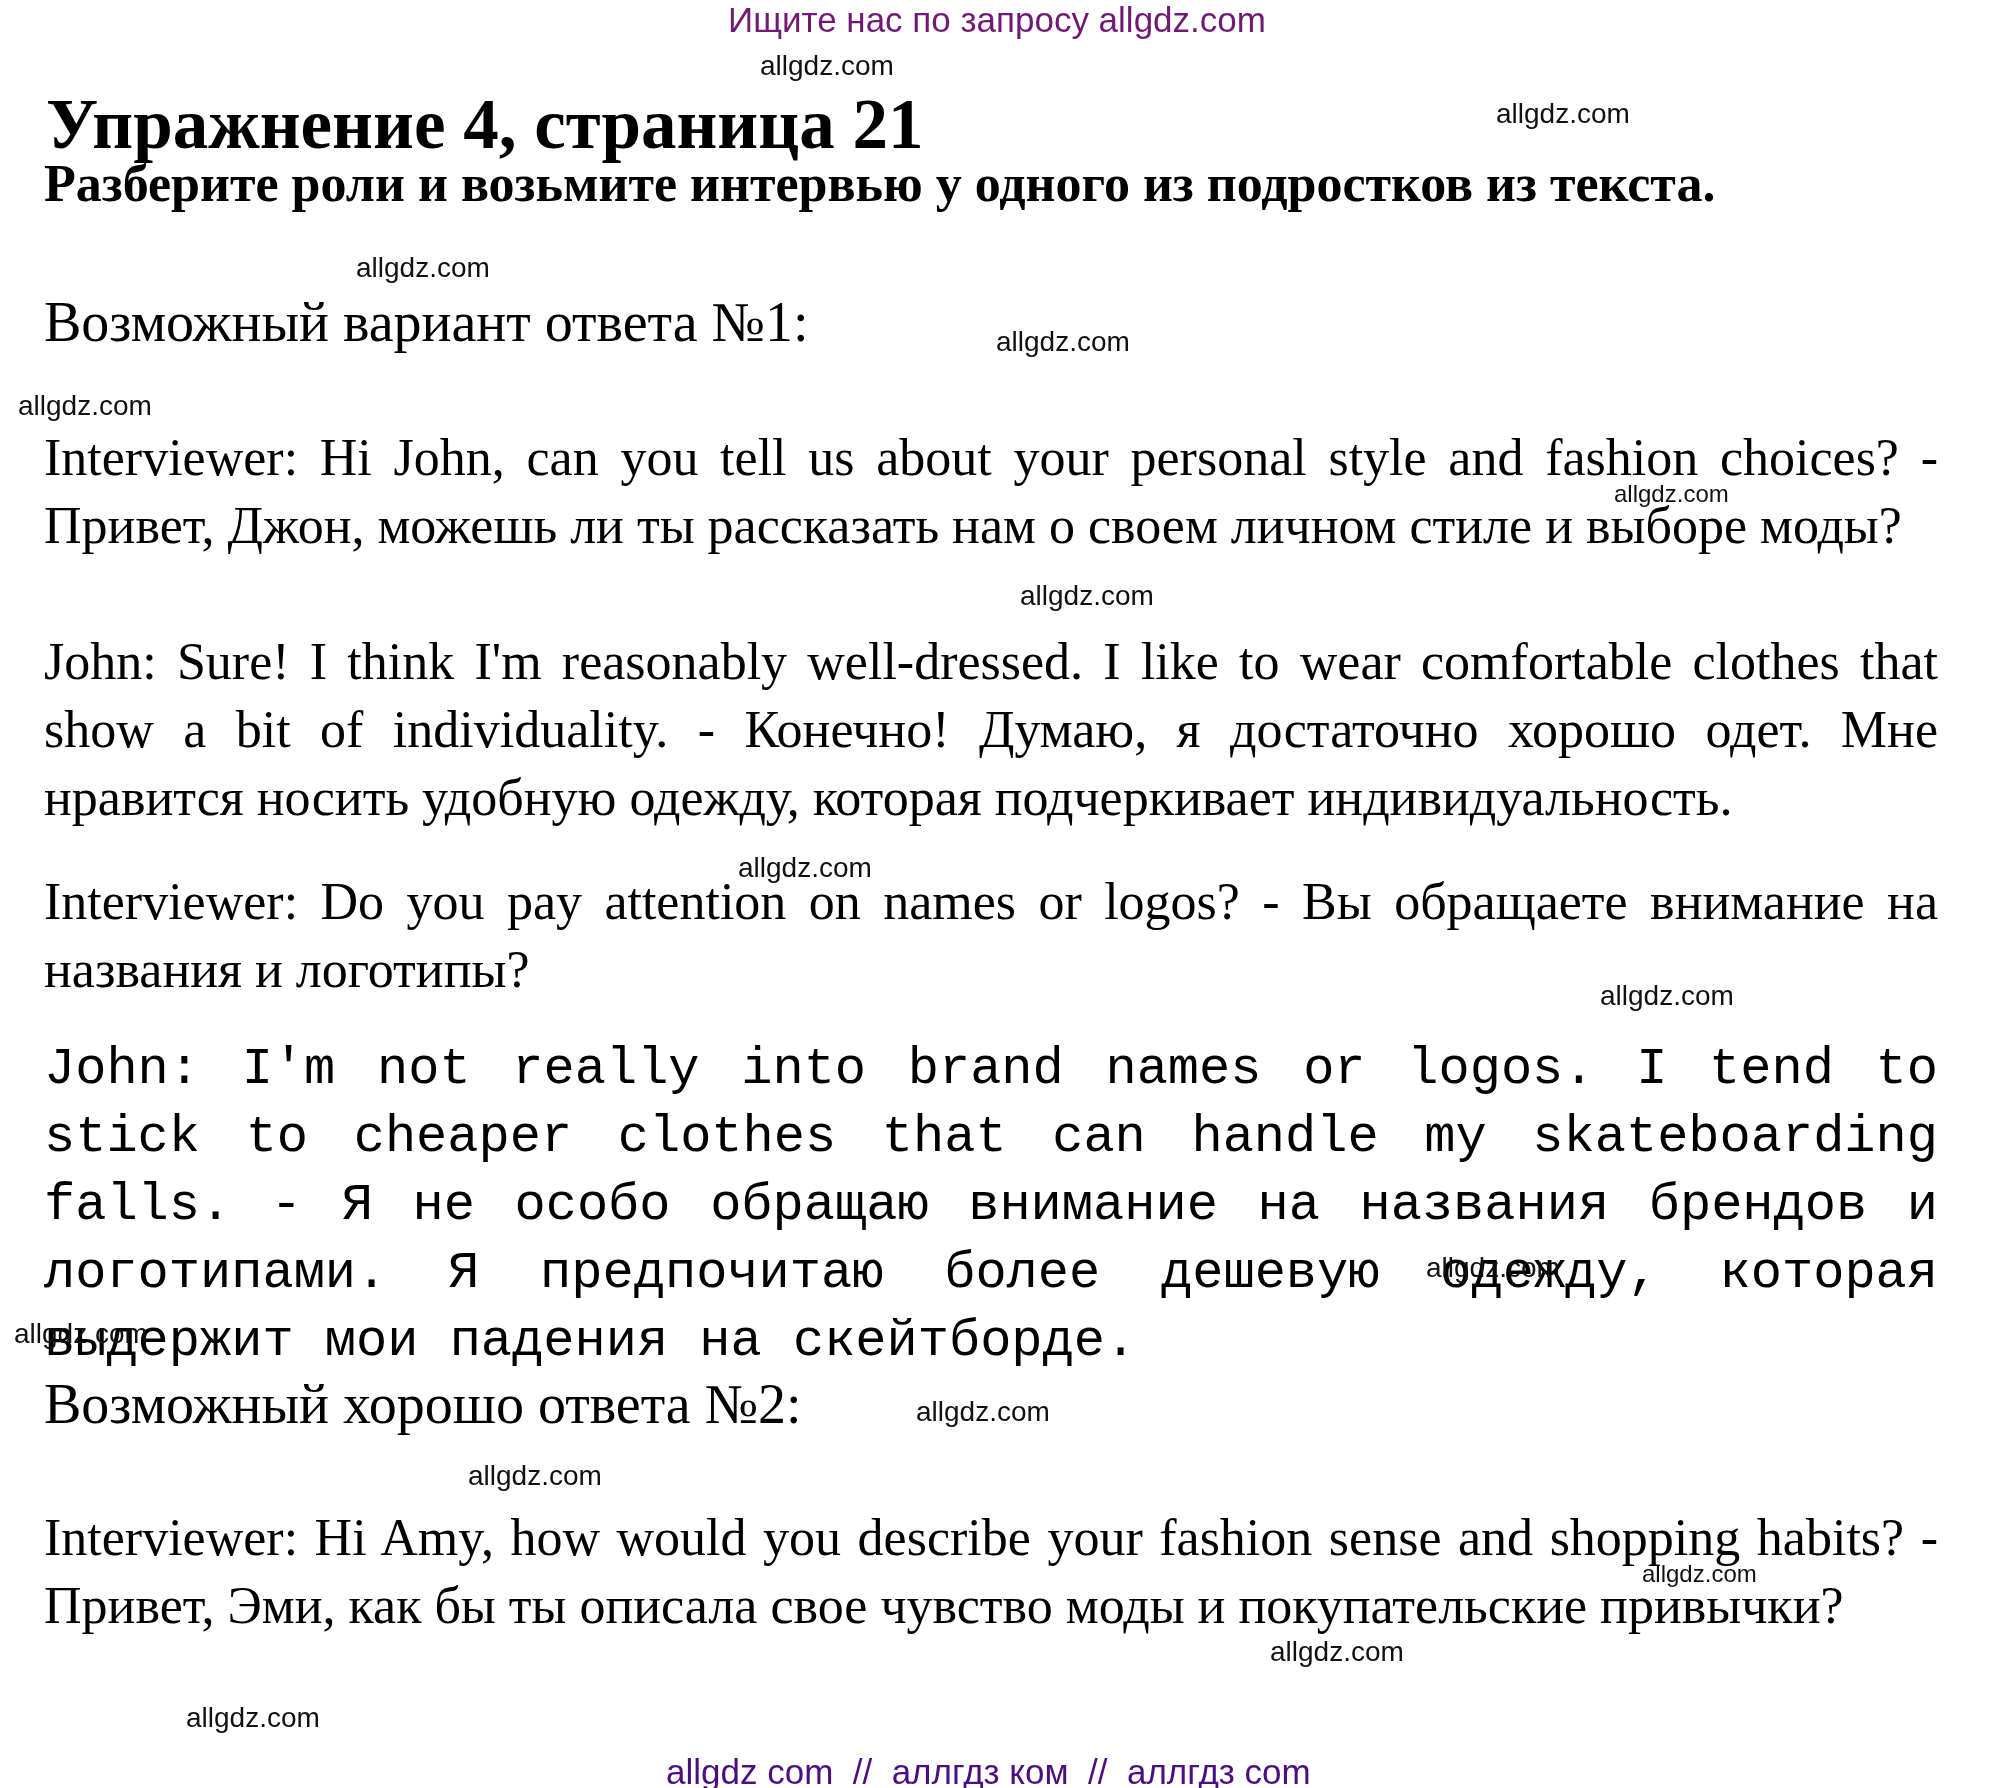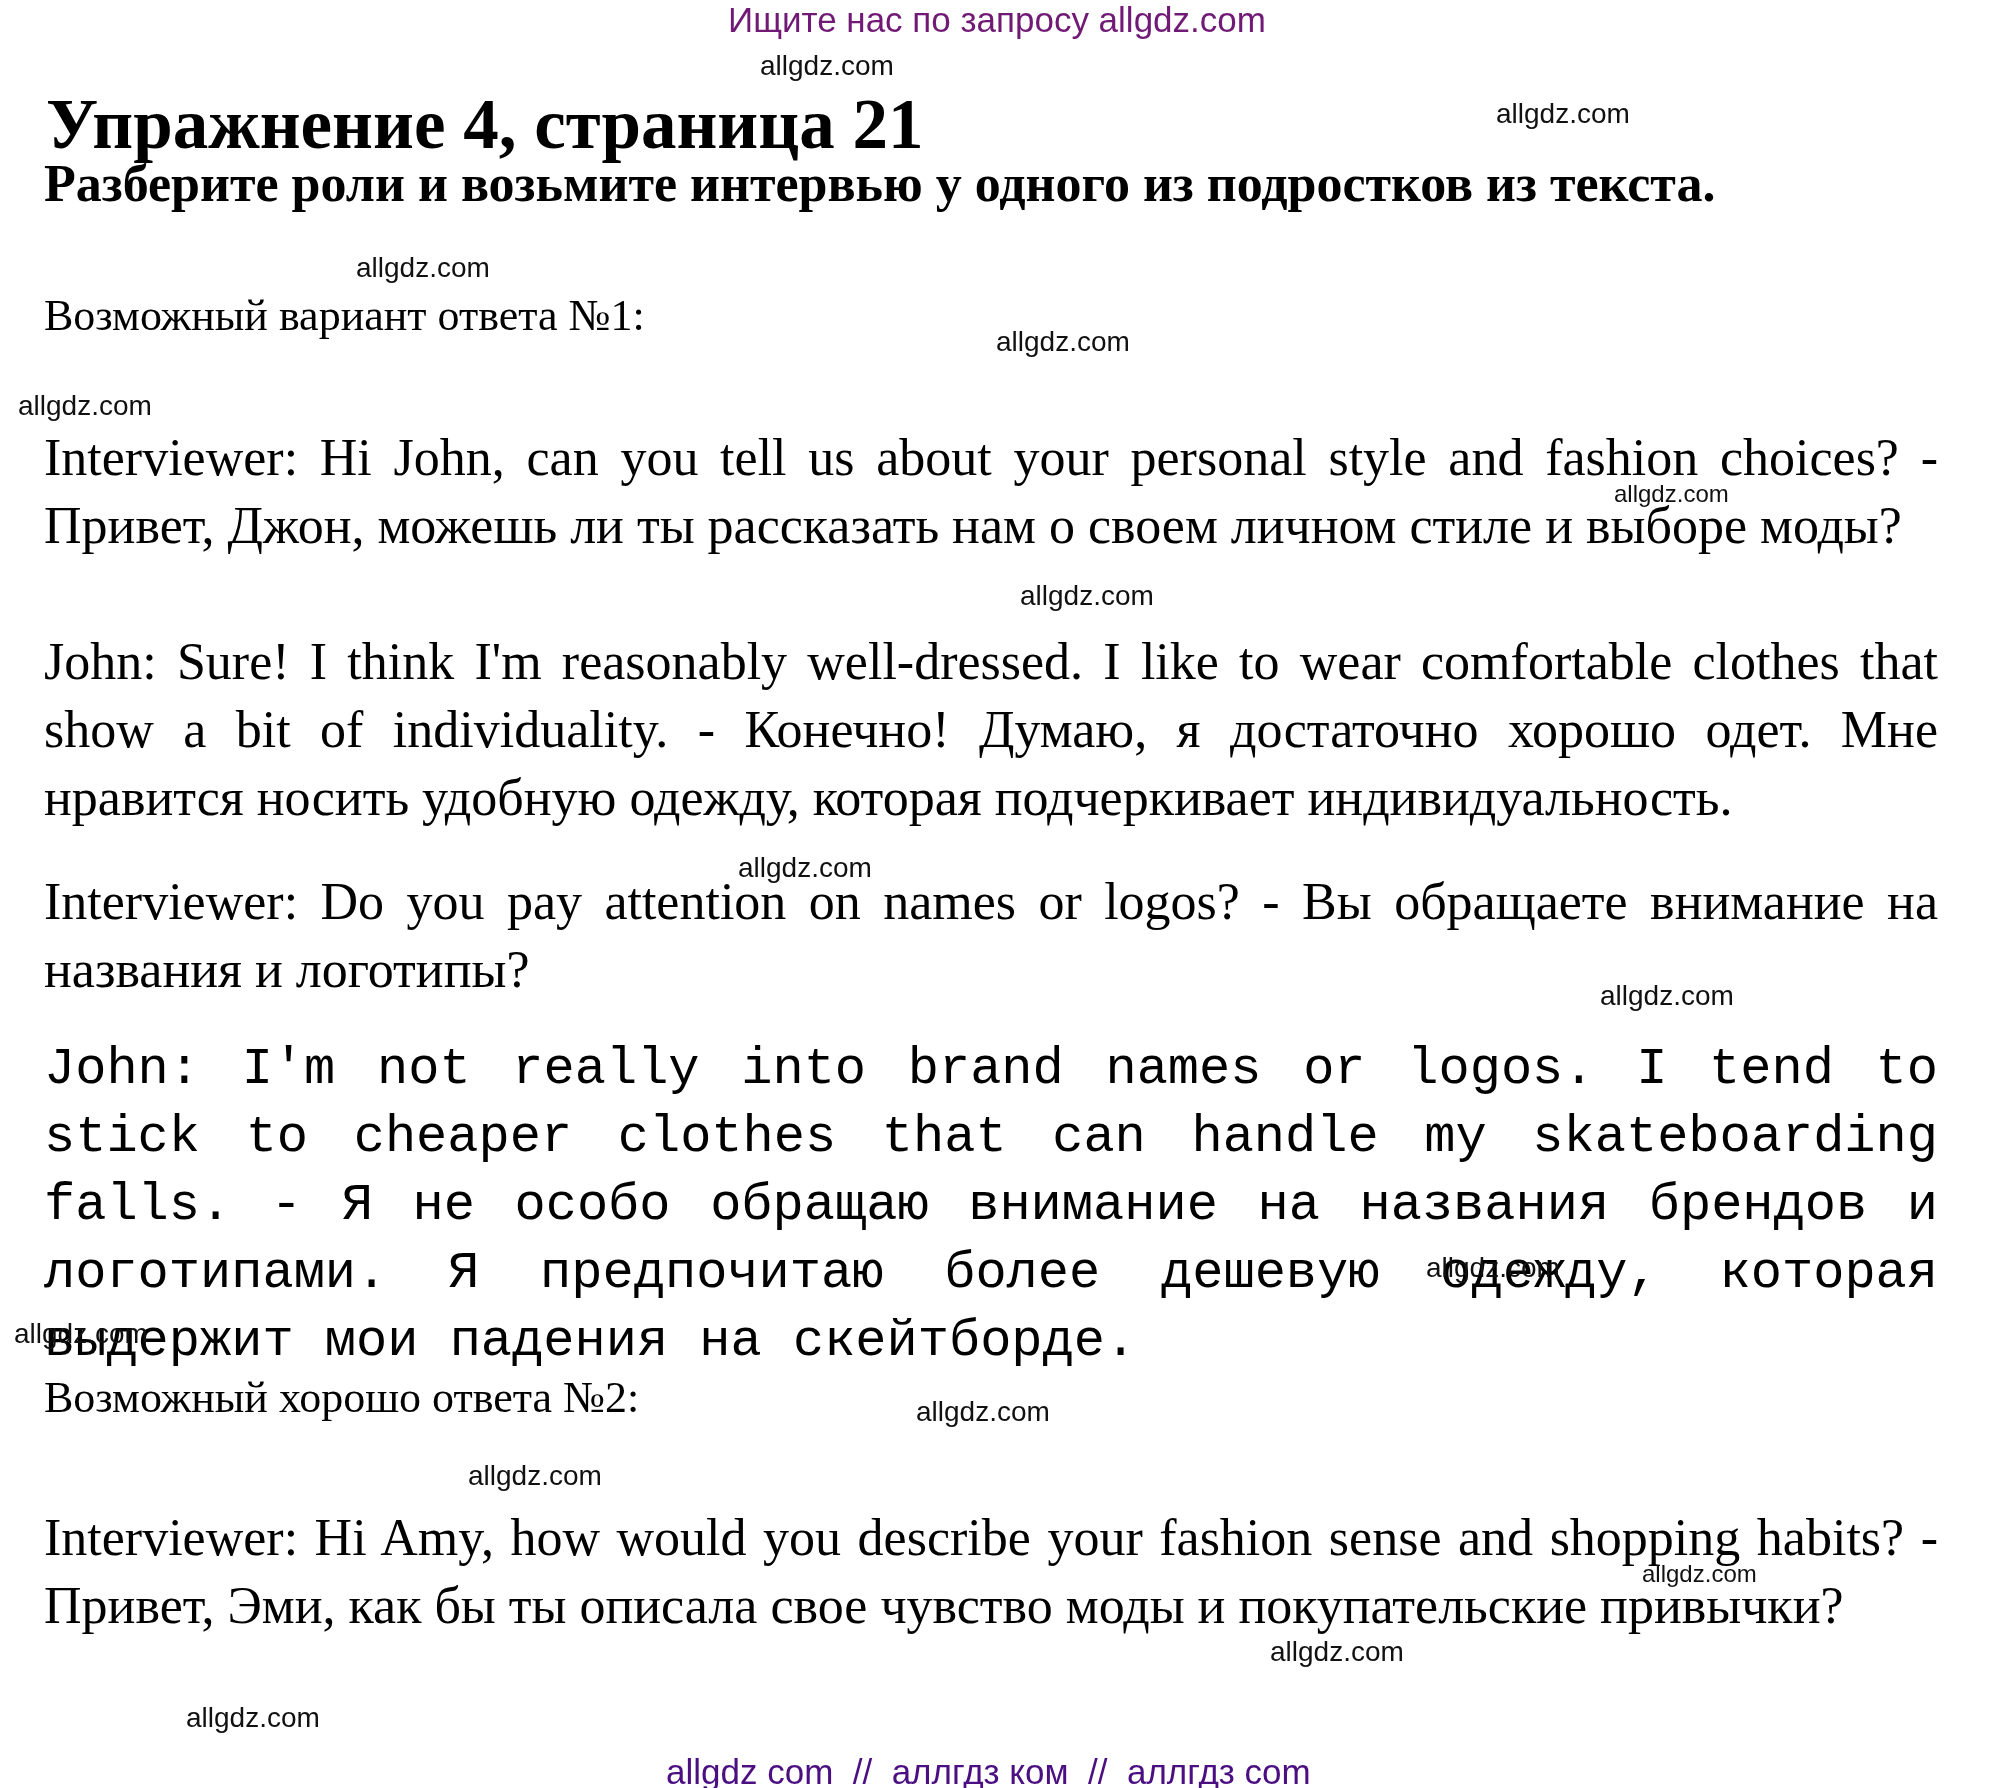--- a/index.html
+++ b/index.html
@@ -11,7 +11,7 @@
   .footer { font-family:"Liberation Sans", sans-serif; font-size:35px; color:#4b0f82; }
   .title { font-family:"Liberation Serif", serif; font-weight:bold; font-size:71px; left:46px; top:84px; }
   .task { font-family:"Liberation Serif", serif; font-size:52px; left:44px; top:154px;font-weight:bold; }
-  .variant { font-family:"Liberation Serif", serif; font-size:44px; left:44px; }
+  .variant { font-family:"Liberation Serif", serif; font-size:56px; left:44px; }
   .para { position:absolute; left:44px; width:1894px; font-family:"Liberation Serif", serif; font-size:52px; line-height:68px; text-align:justify; text-align-last:left; }
 </style>
 </head>

